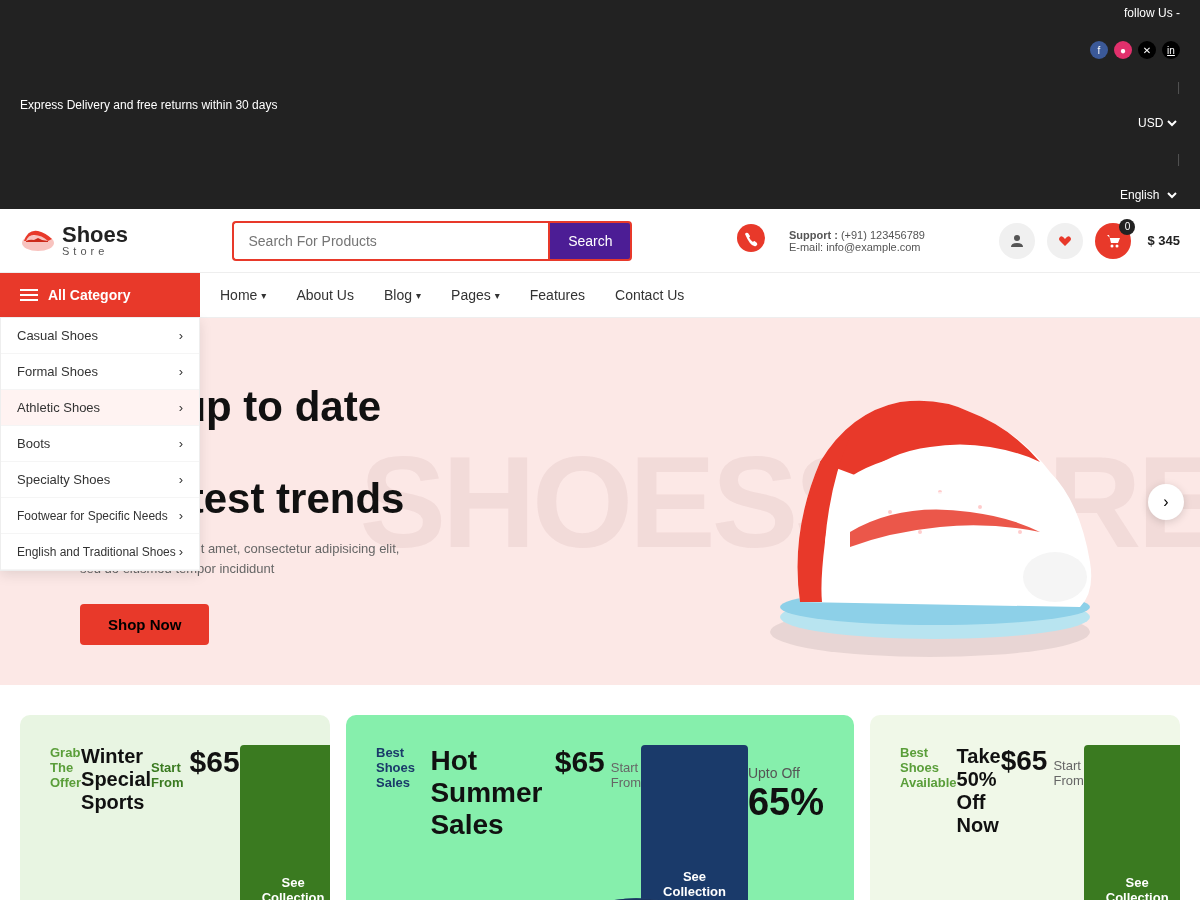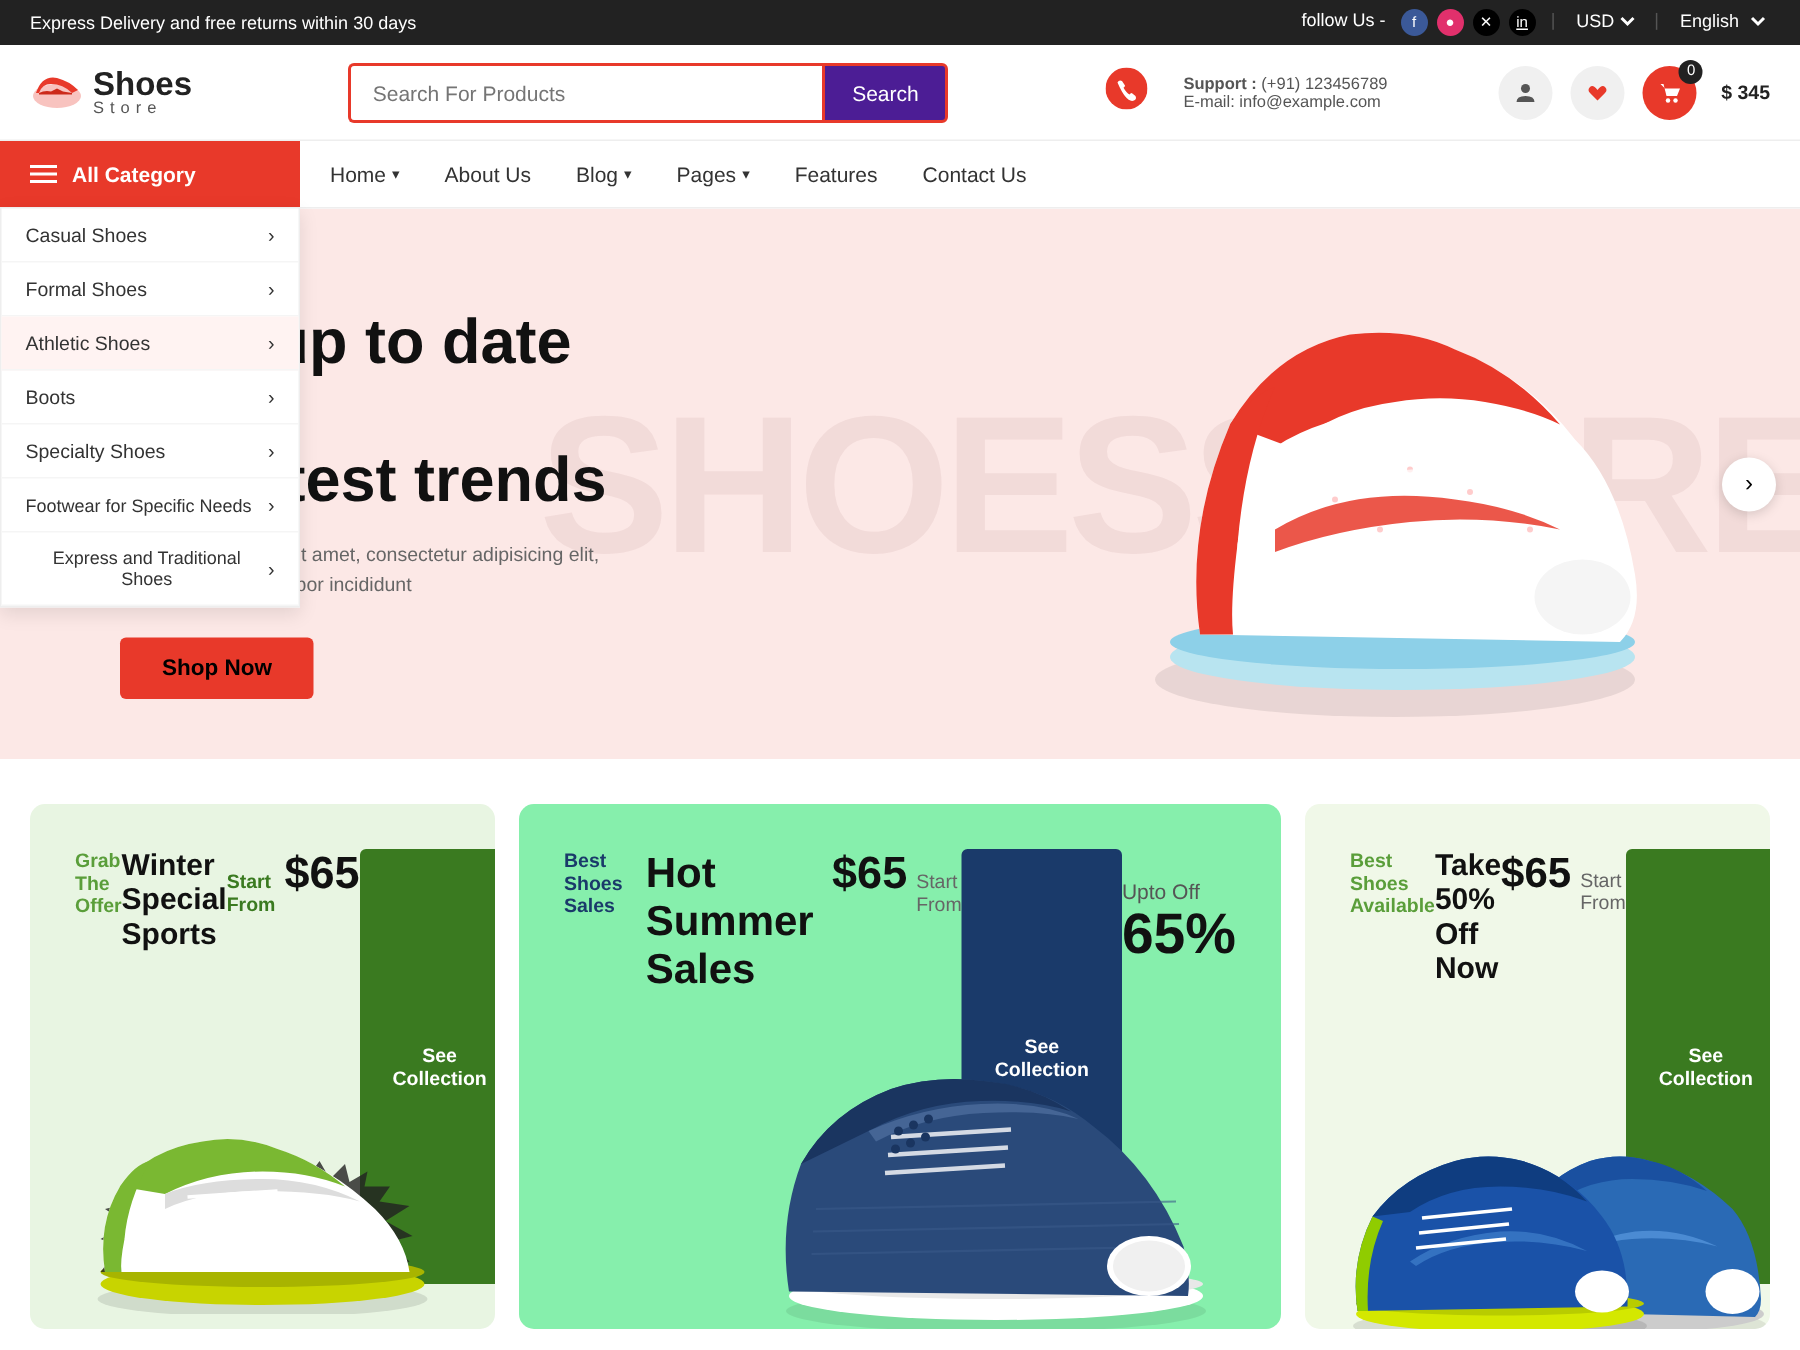--- a/index.html
+++ b/index.html
@@ -16,7 +16,7 @@
       align-items: center;
     }
     .top-bar-left { }
-    .top-bar-right { display: flex; align-items: flex-start; gap: 10px; }
+    .top-bar-right { display: flex; align-items: flex-end; gap: 21px; flex-direction: column; }
     .social-icons { display: flex; gap: 6px; align-items: center; }
     .social-icon {
       width: 18px; height: 18px; border-radius: 50%; background: #555;

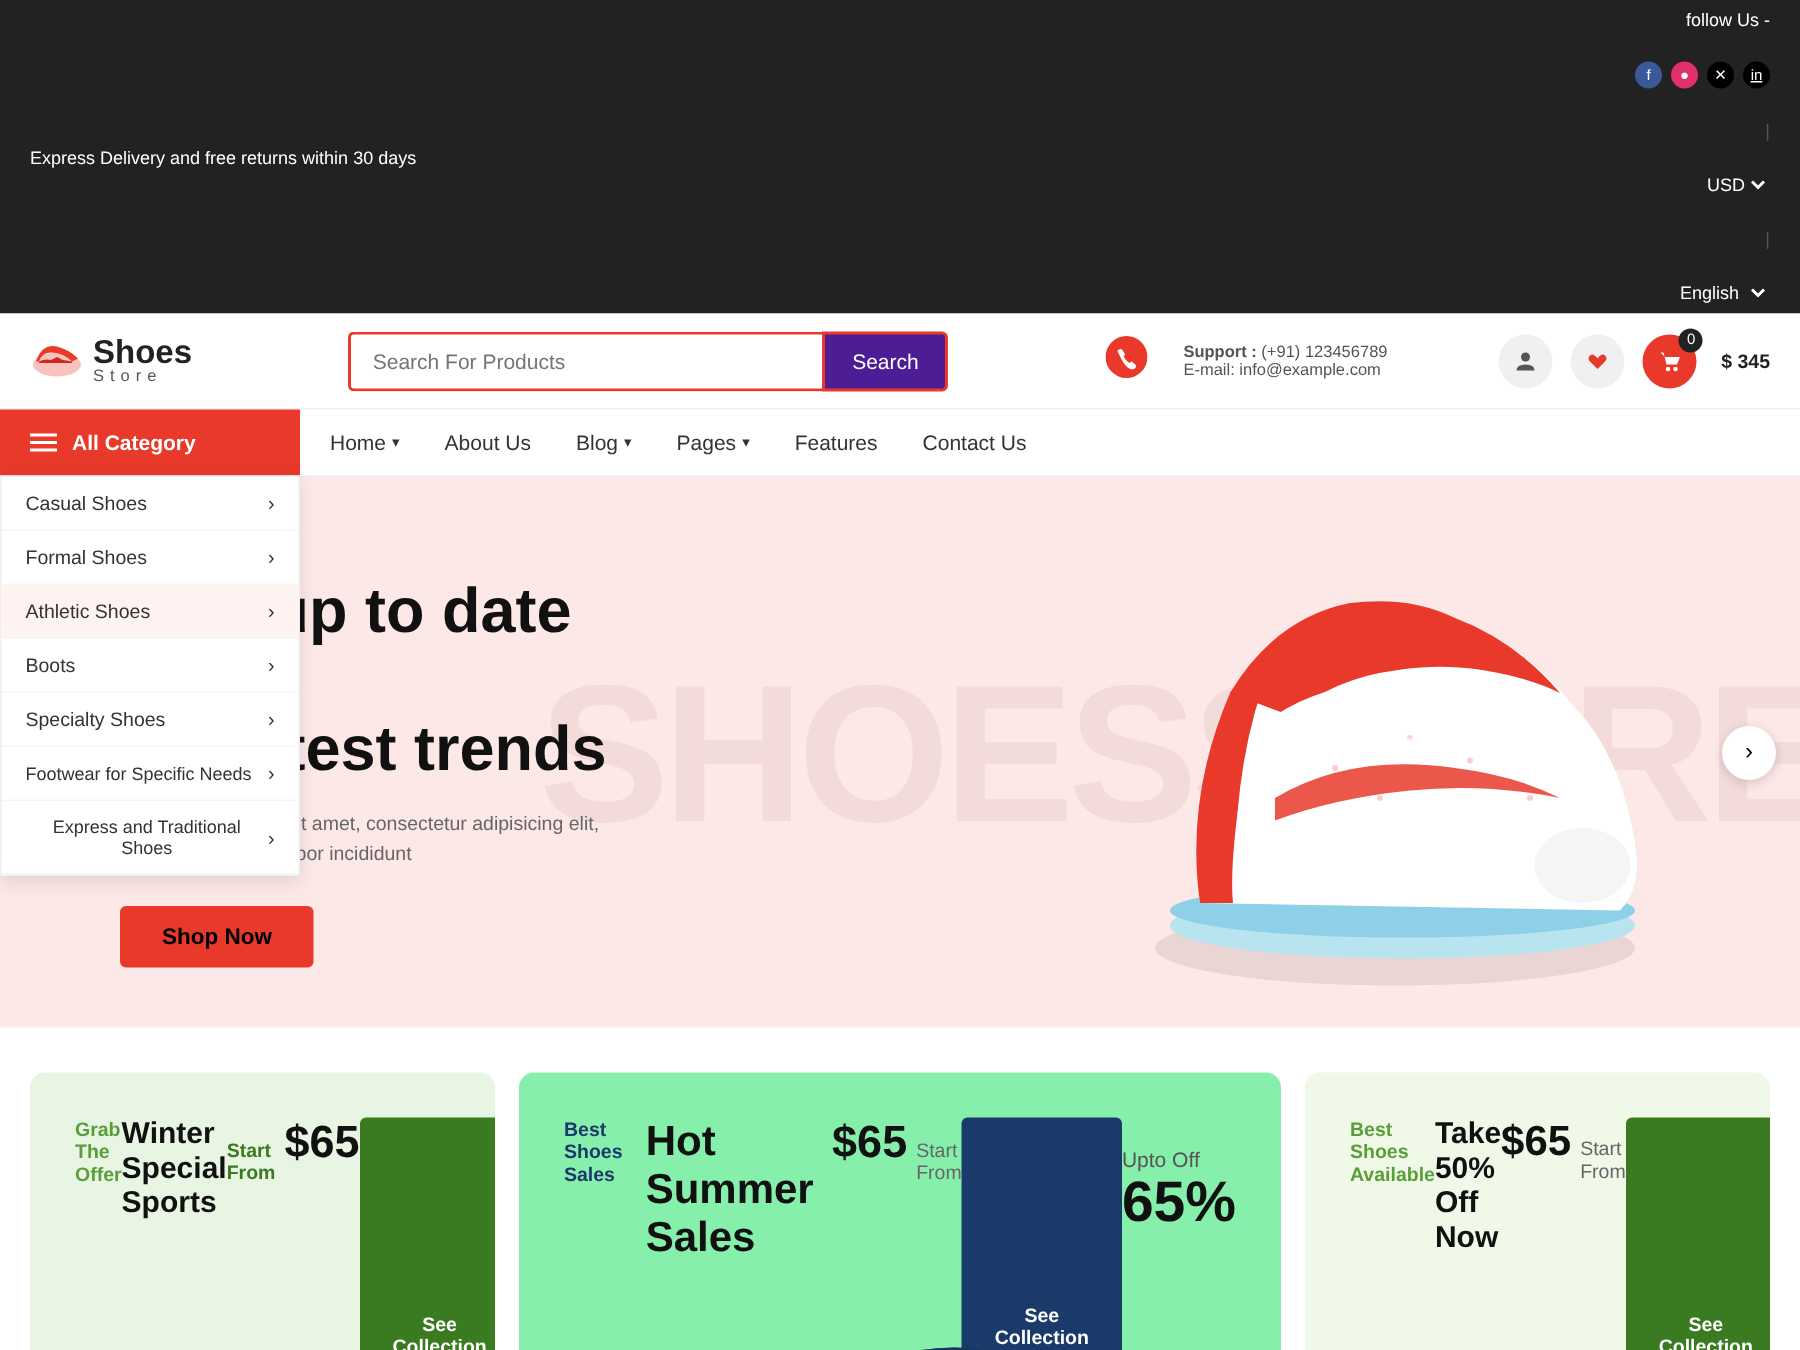--- a/index.html
+++ b/index.html
@@ -268,7 +268,7 @@
       <span>›</span>
     </div>
     <div class="dropdown-item">
-      <span style="font-size:12px;">Express and Traditional Shoes</span>
+      <span style="font-size:12px;">English and Traditional Shoes</span>
       <span>›</span>
     </div>
   </div>

